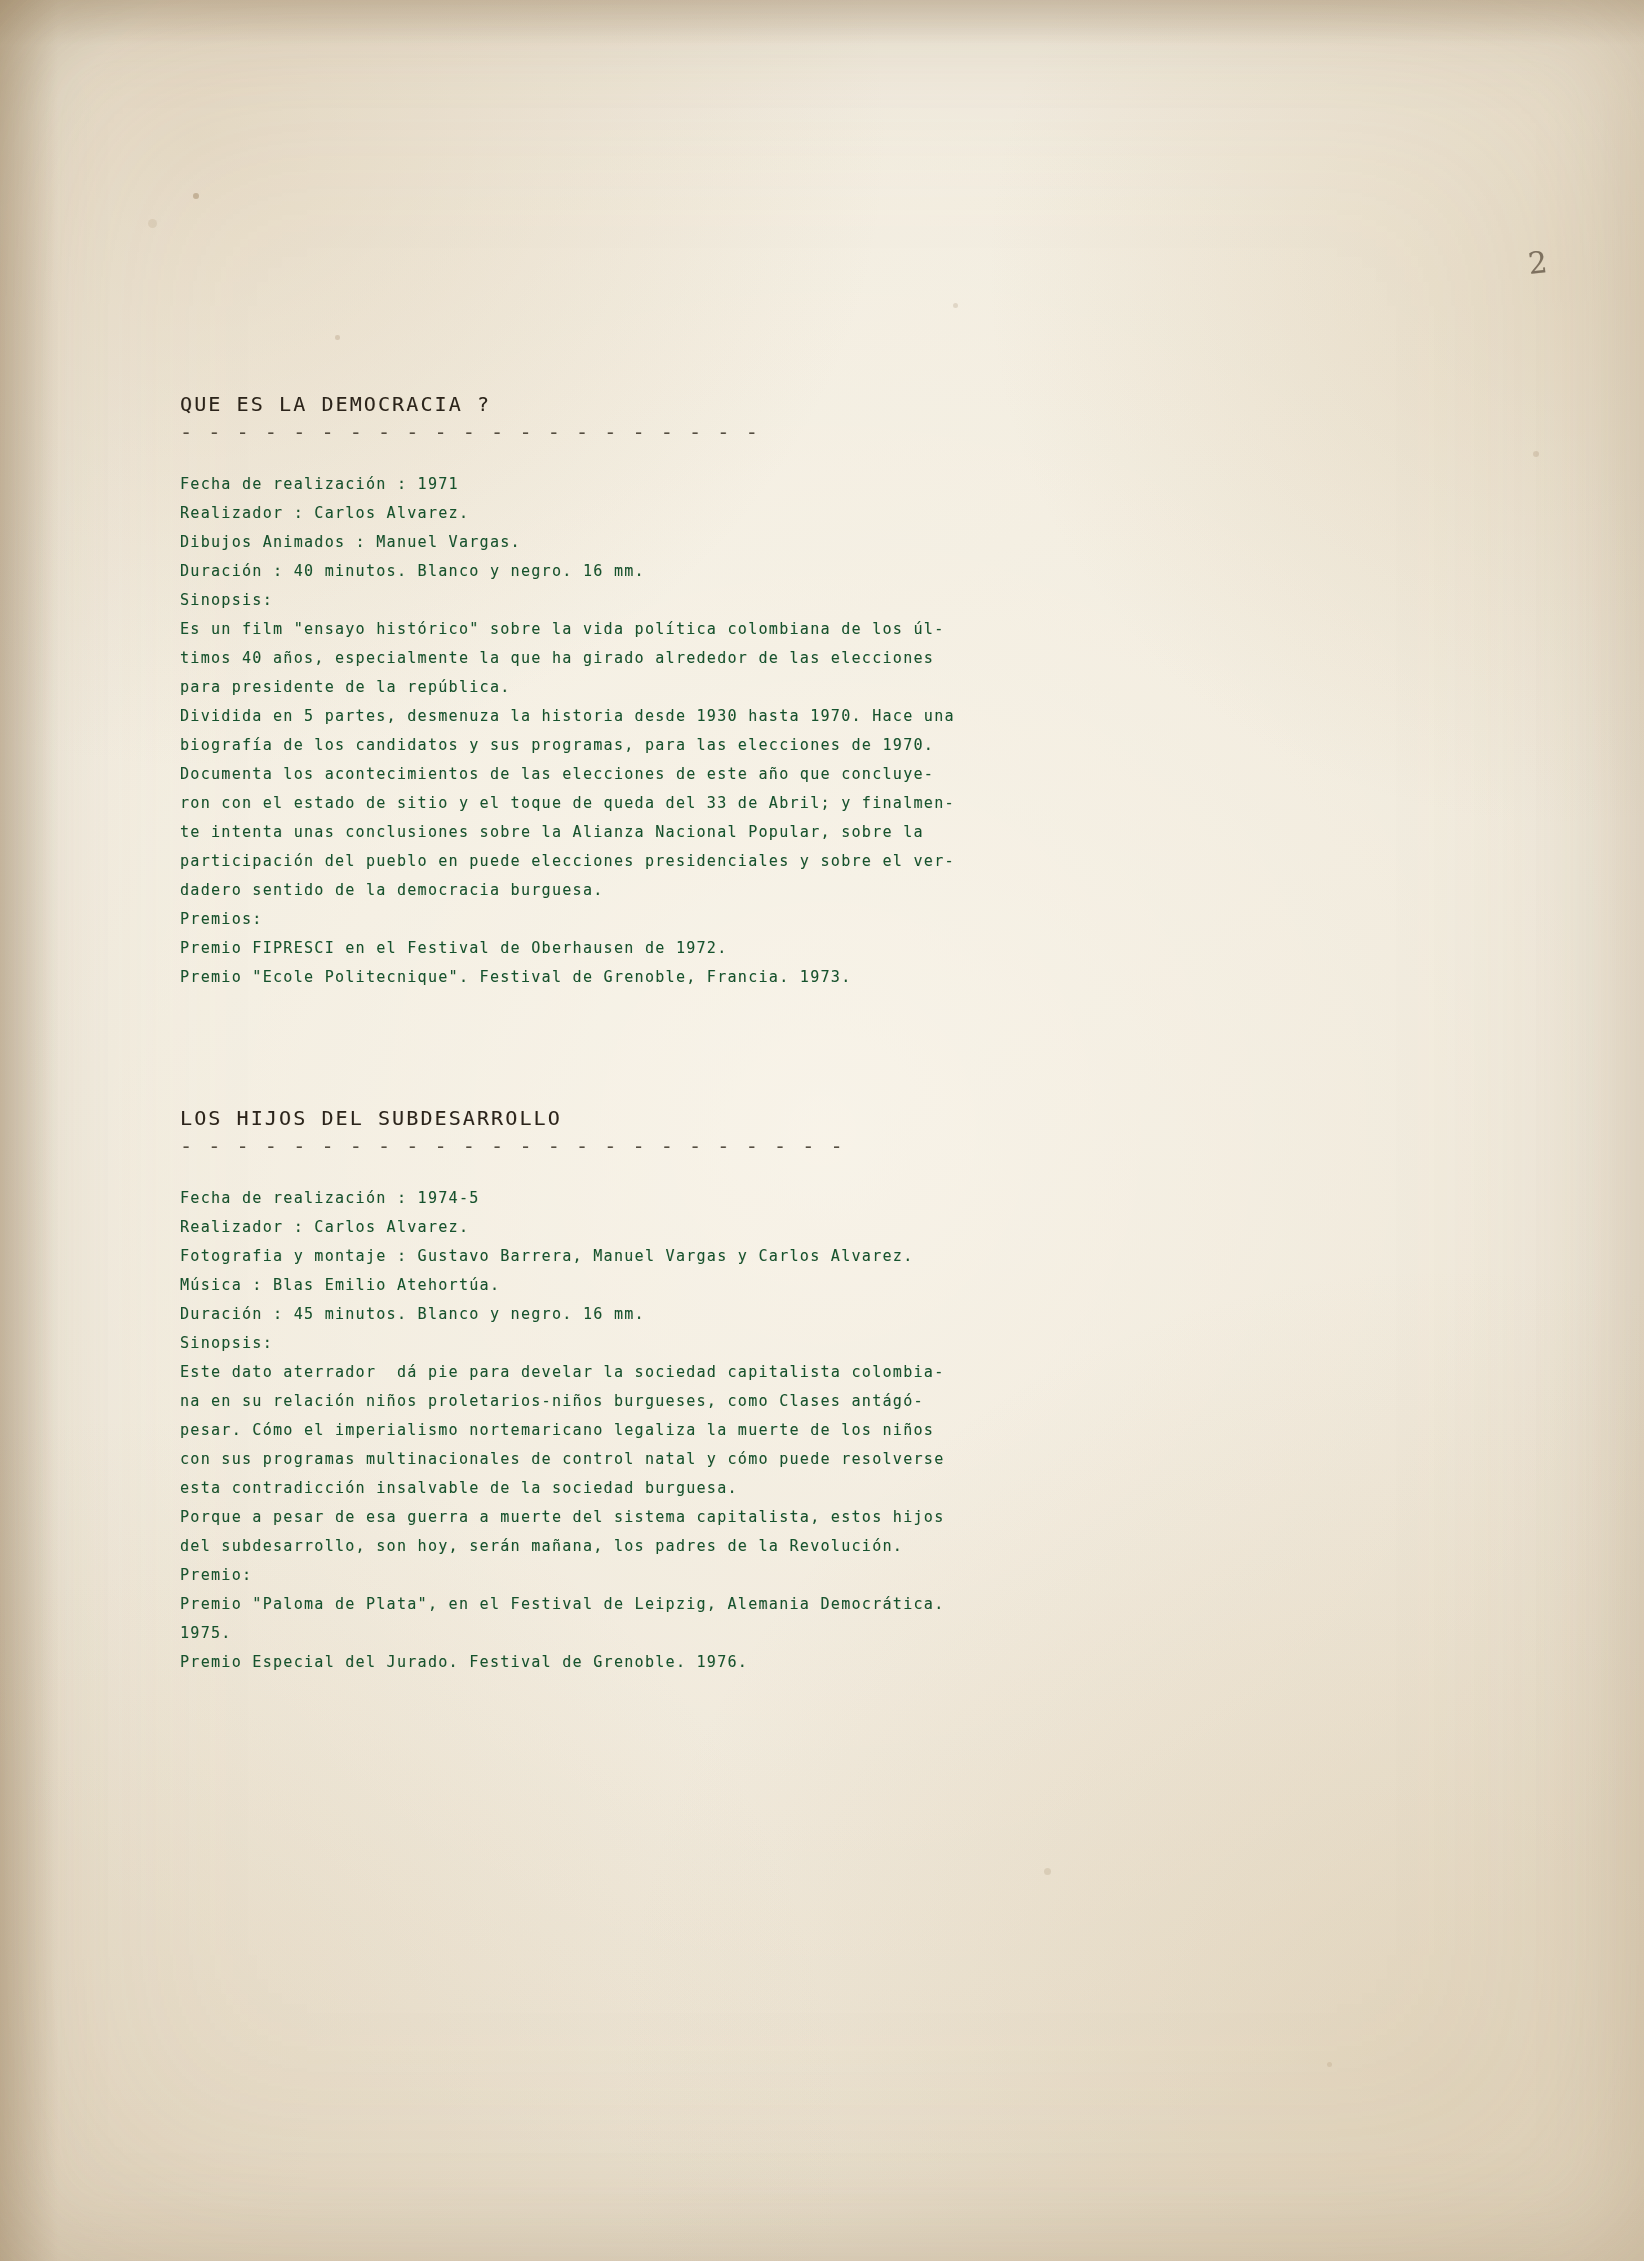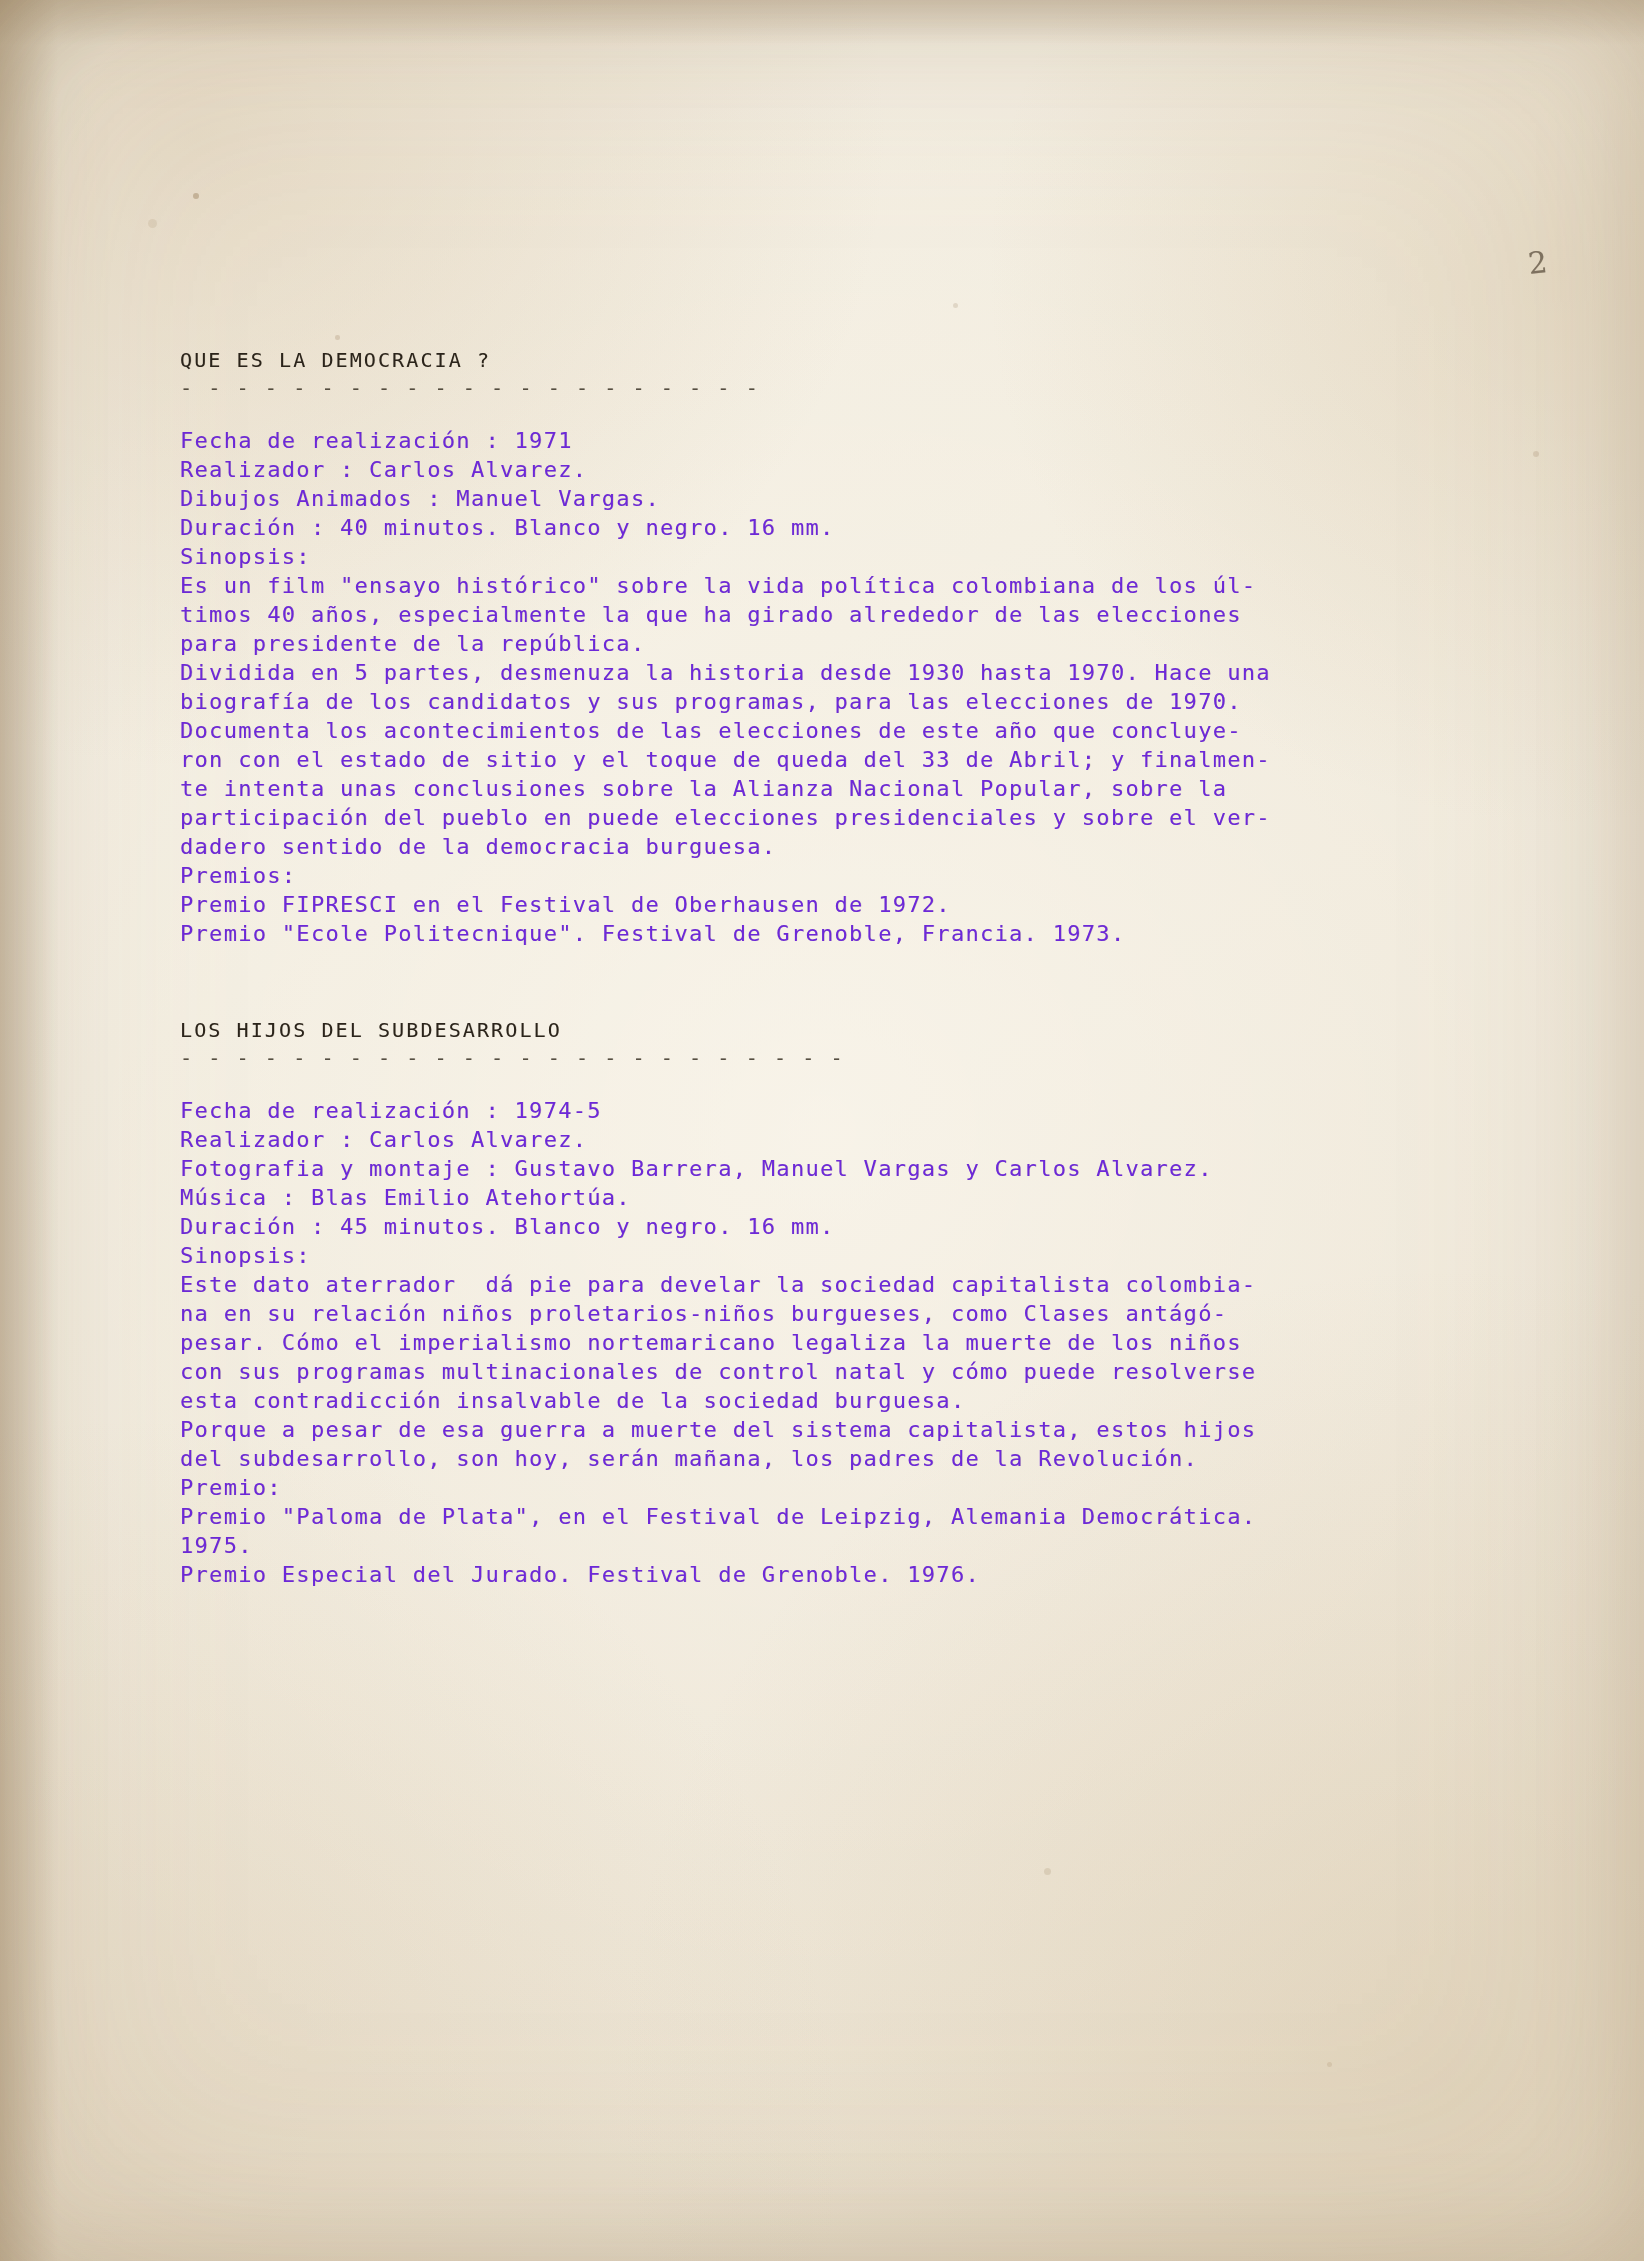--- a/index.html
+++ b/index.html
@@ -82,7 +82,7 @@
     opacity: 0.75;
     transform: rotate(-6deg);
   }
-  .section { margin-bottom: 0; }
+  .section { margin-bottom: 0; margin-top: 44px; }
   .heading {
     font-size: 20px;
     letter-spacing: 2.1px;

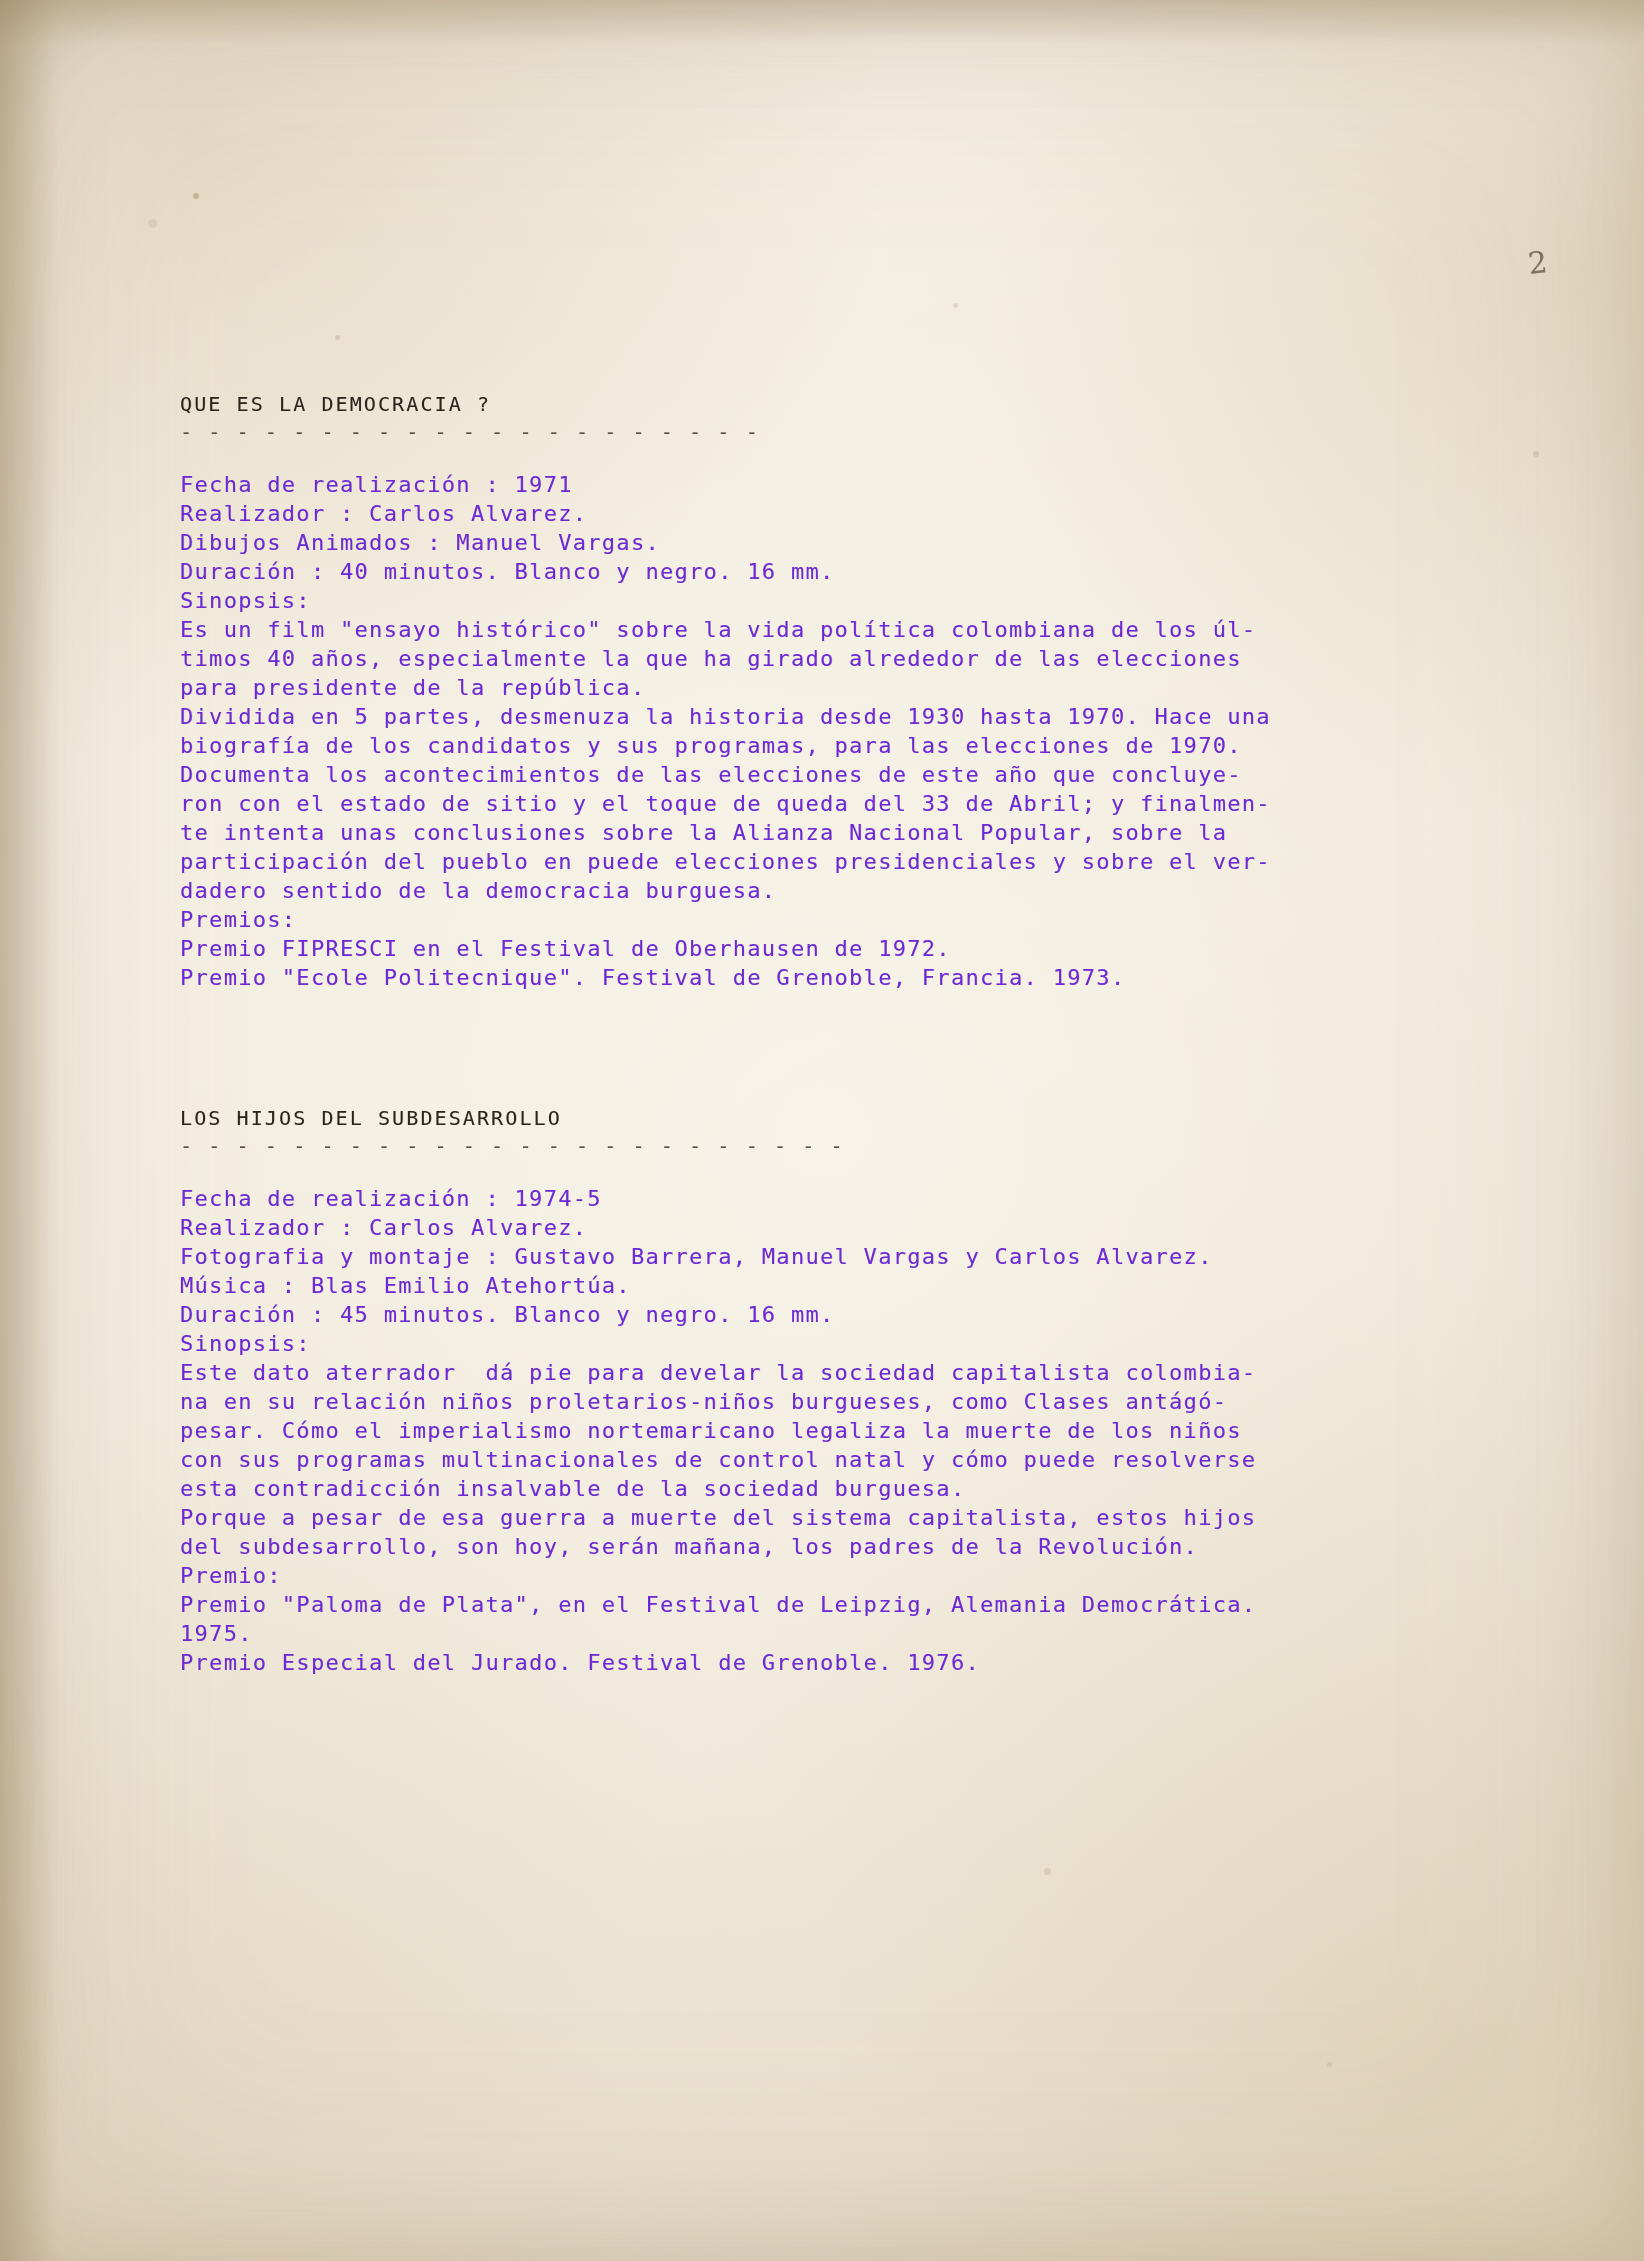--- a/index.html
+++ b/index.html
@@ -99,11 +99,11 @@
     opacity: 0.85;
   }
   .body-line {
-    font-size: 22px;
+    font-size: 15px;
     line-height: 29px;
     letter-spacing: 1.3px;
     white-space: pre-wrap;
-    color: #6d28d9;
+    color: #14532d;
   }
   .body-block { margin: 0; }
   .gap-between-sections { height: 70px; }

